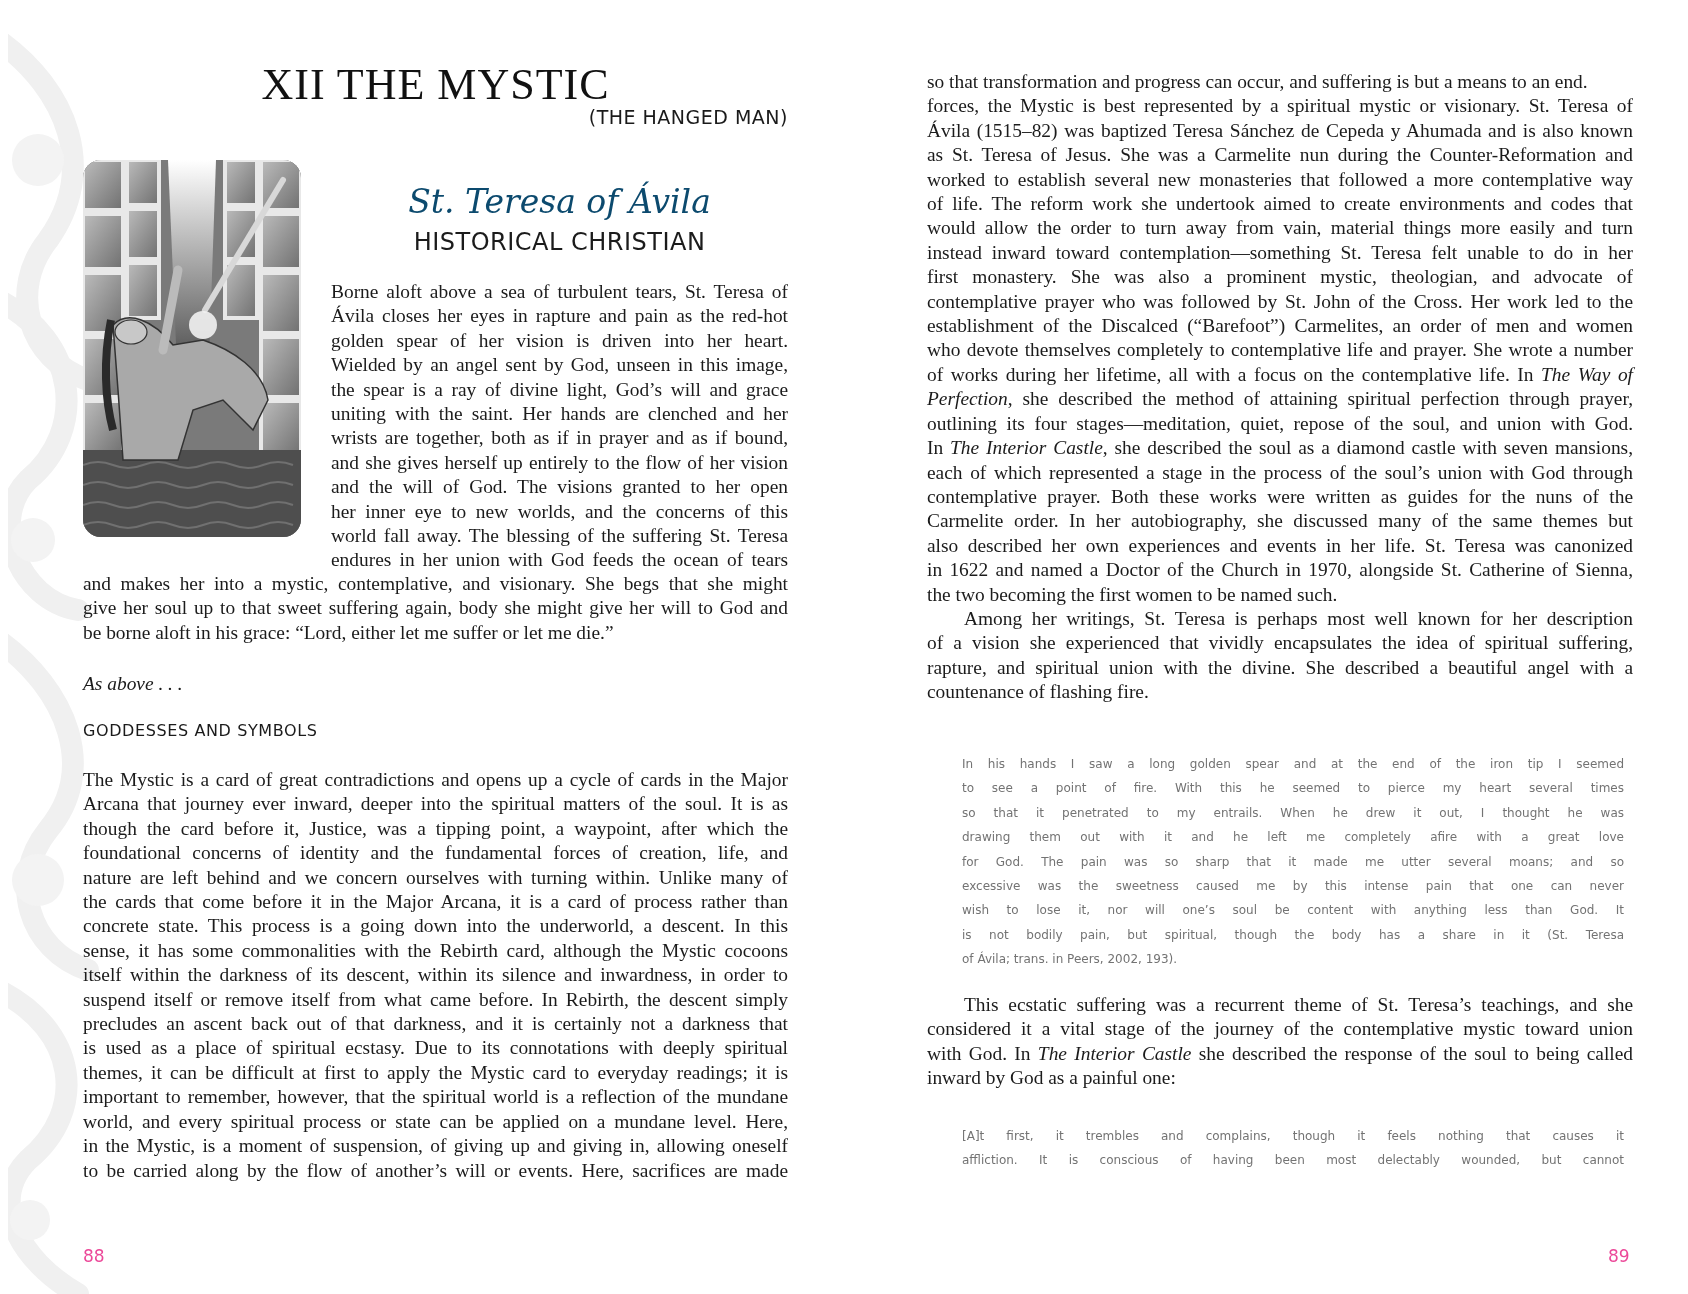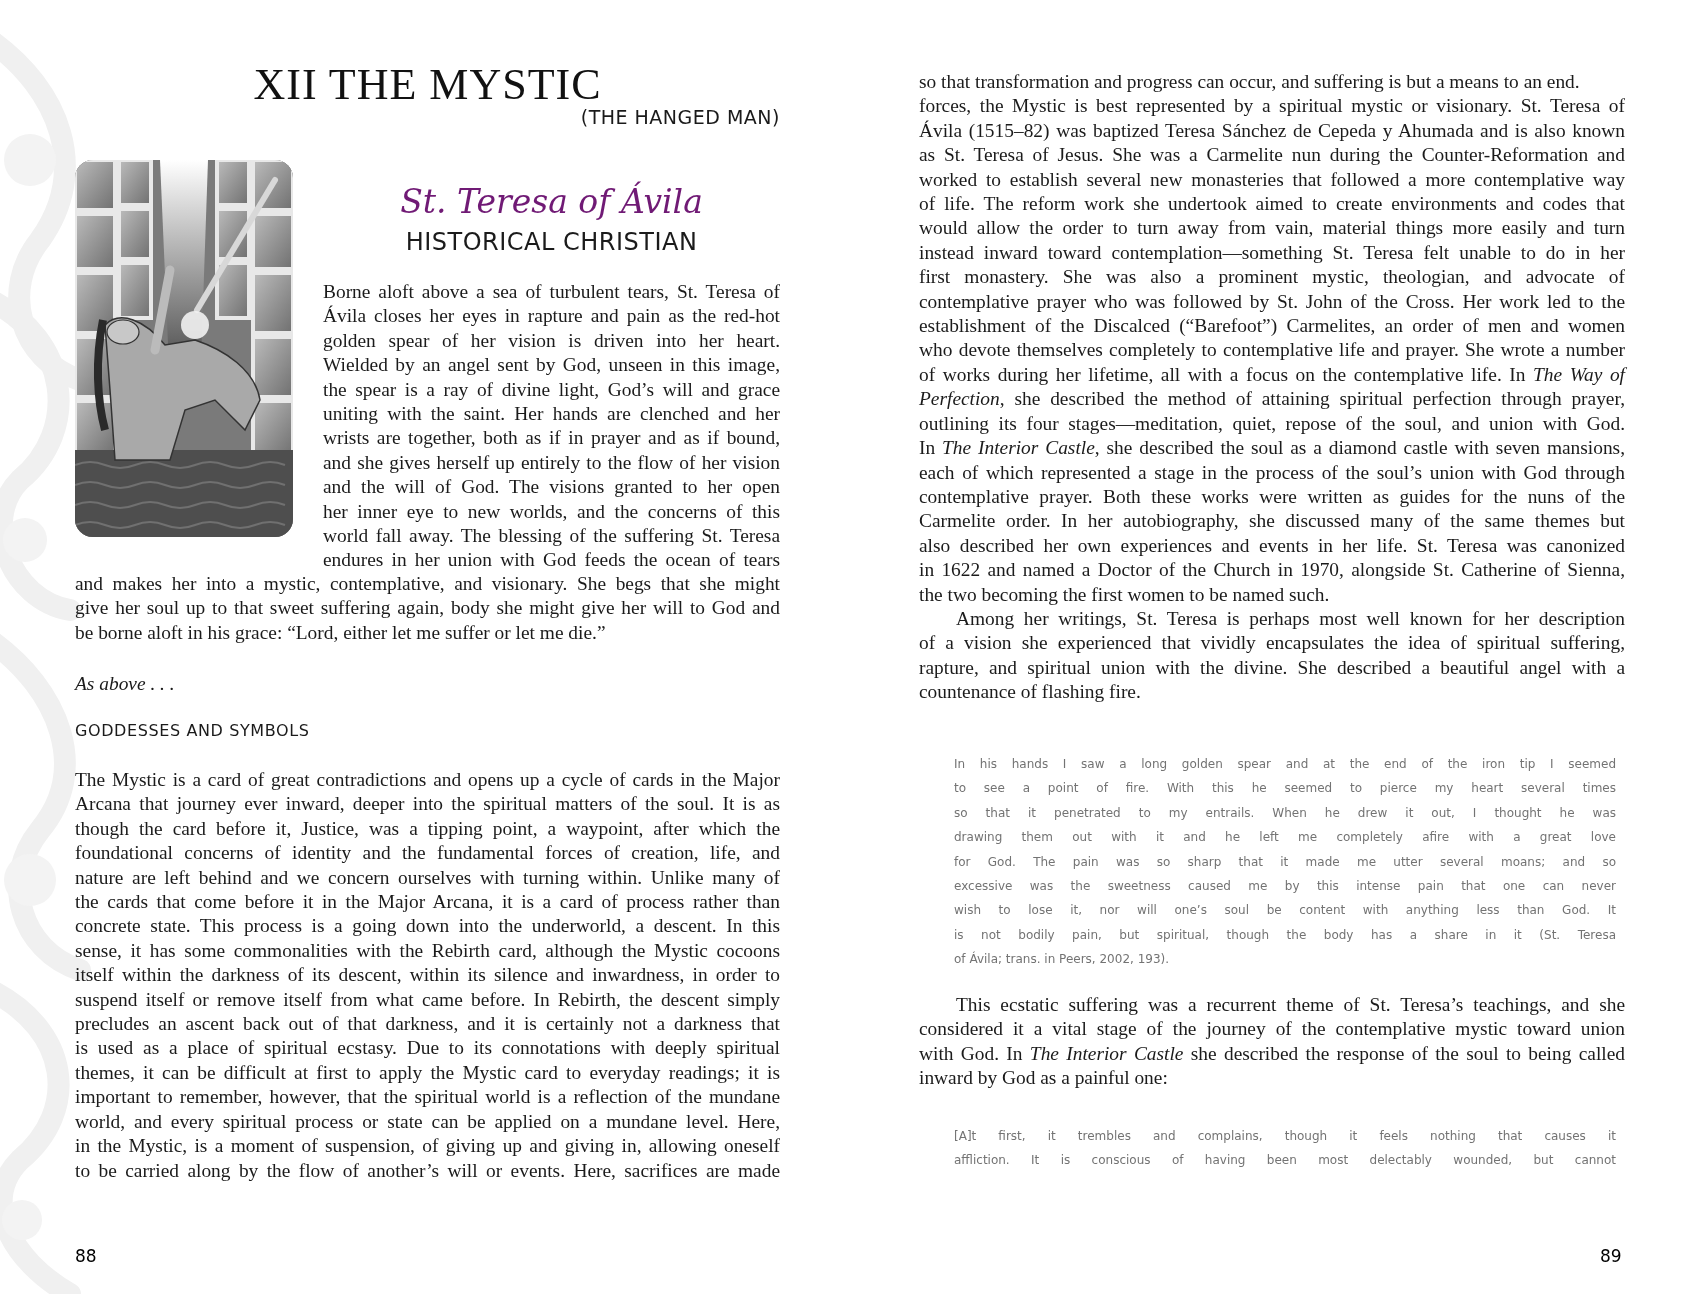--- a/index.html
+++ b/index.html
@@ -8,7 +8,7 @@
     background: #ffffff; color: #1b1b1b;
     font-family: "Liberation Serif", "DejaVu Serif", serif;
   }
-  .spread { position: absolute; inset: 0; }
+  .spread { position: absolute; inset: 0; margin-left: 8px; }
   .ornament { position: absolute; left: 0; top: 0; width: 110px; height: 1294px; }
   .page { position: absolute; top: 0; height: 1294px; }
   .page-left { left: 0; width: 844px; }

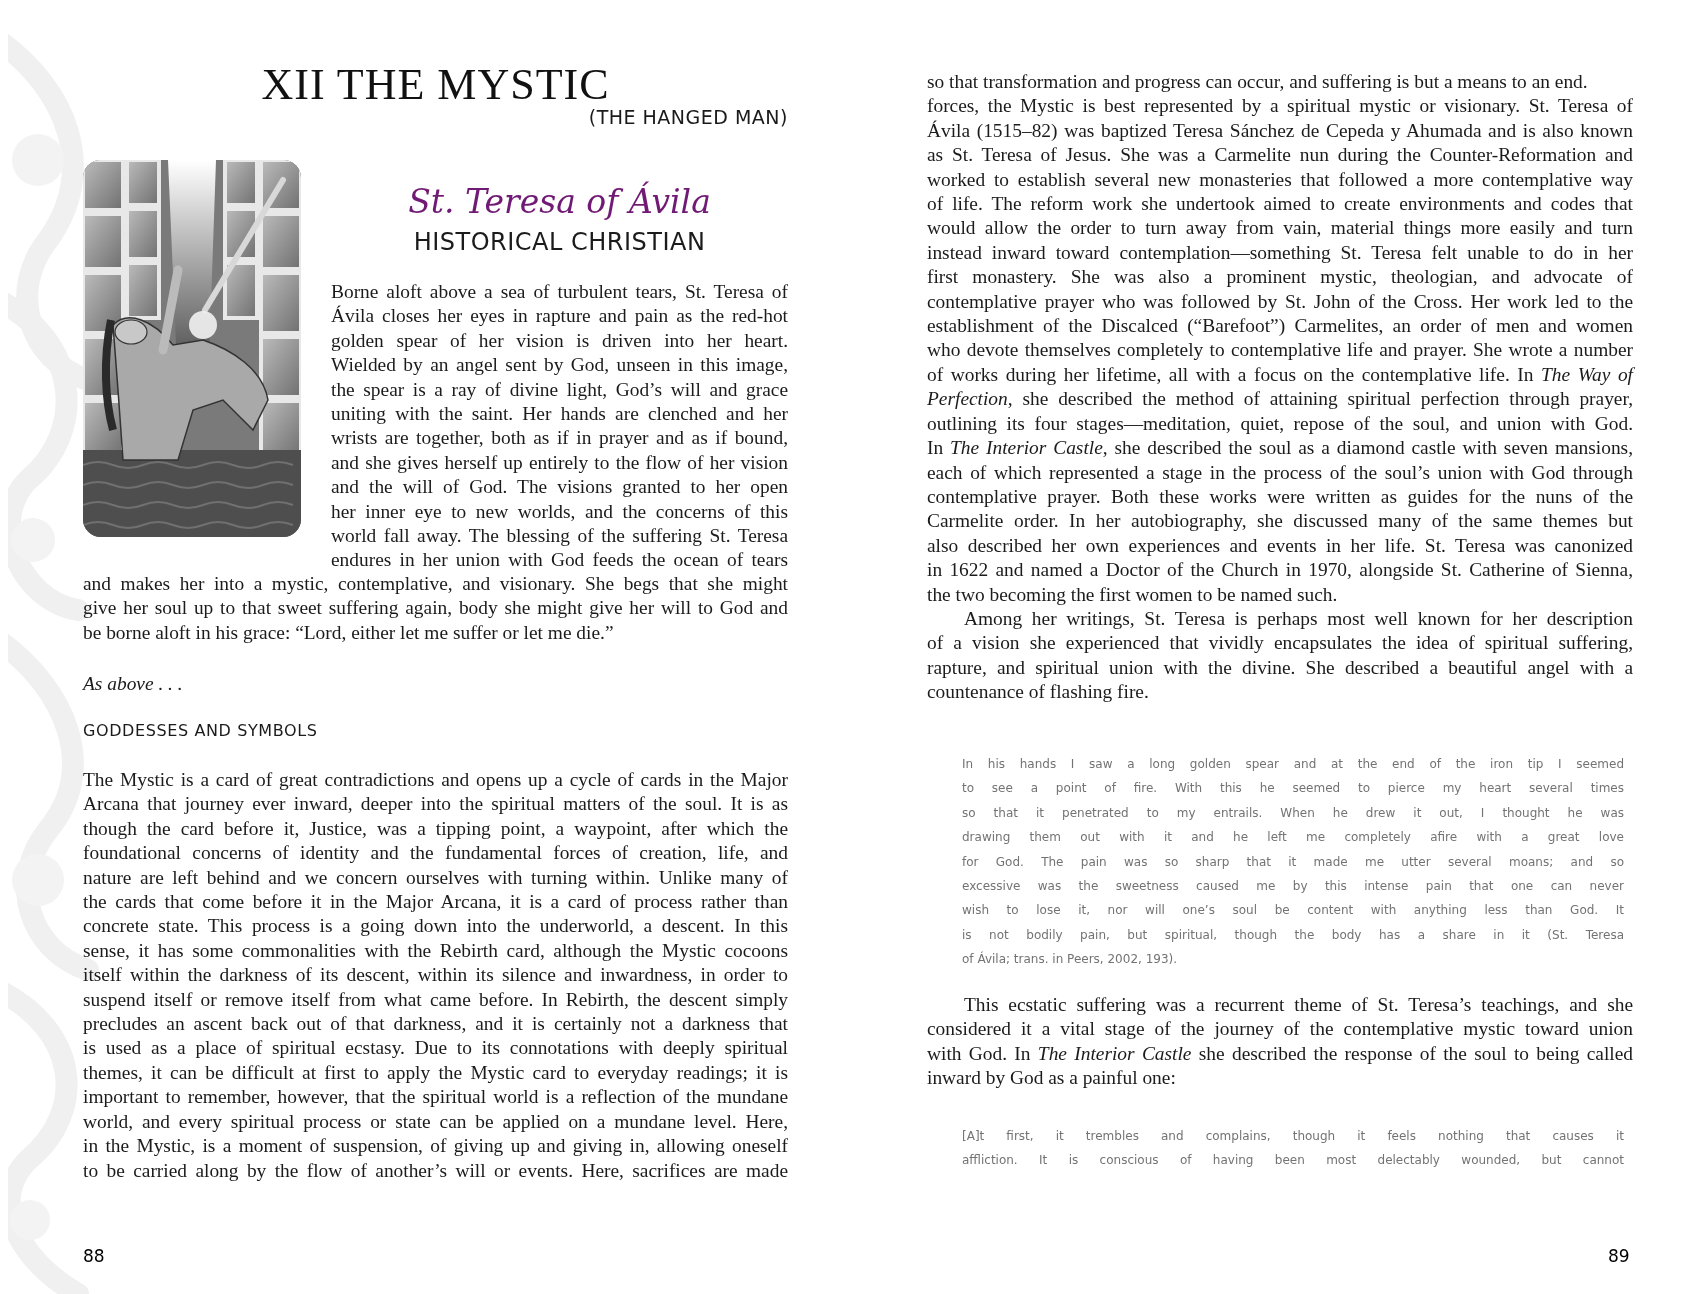--- a/index.html
+++ b/index.html
@@ -32,7 +32,7 @@
   .deity-name {
     position: absolute; left: 323px; width: 457px; top: 182px; text-align: center;
     font-family: "DejaVu Serif", serif; font-style: italic; font-size: 33px; line-height: 40px;
-    color: #701a75;
+    color: #0c4a6e;
   }
   .deity-tradition {
     position: absolute; left: 323px; width: 457px; top: 229px; text-align: center;

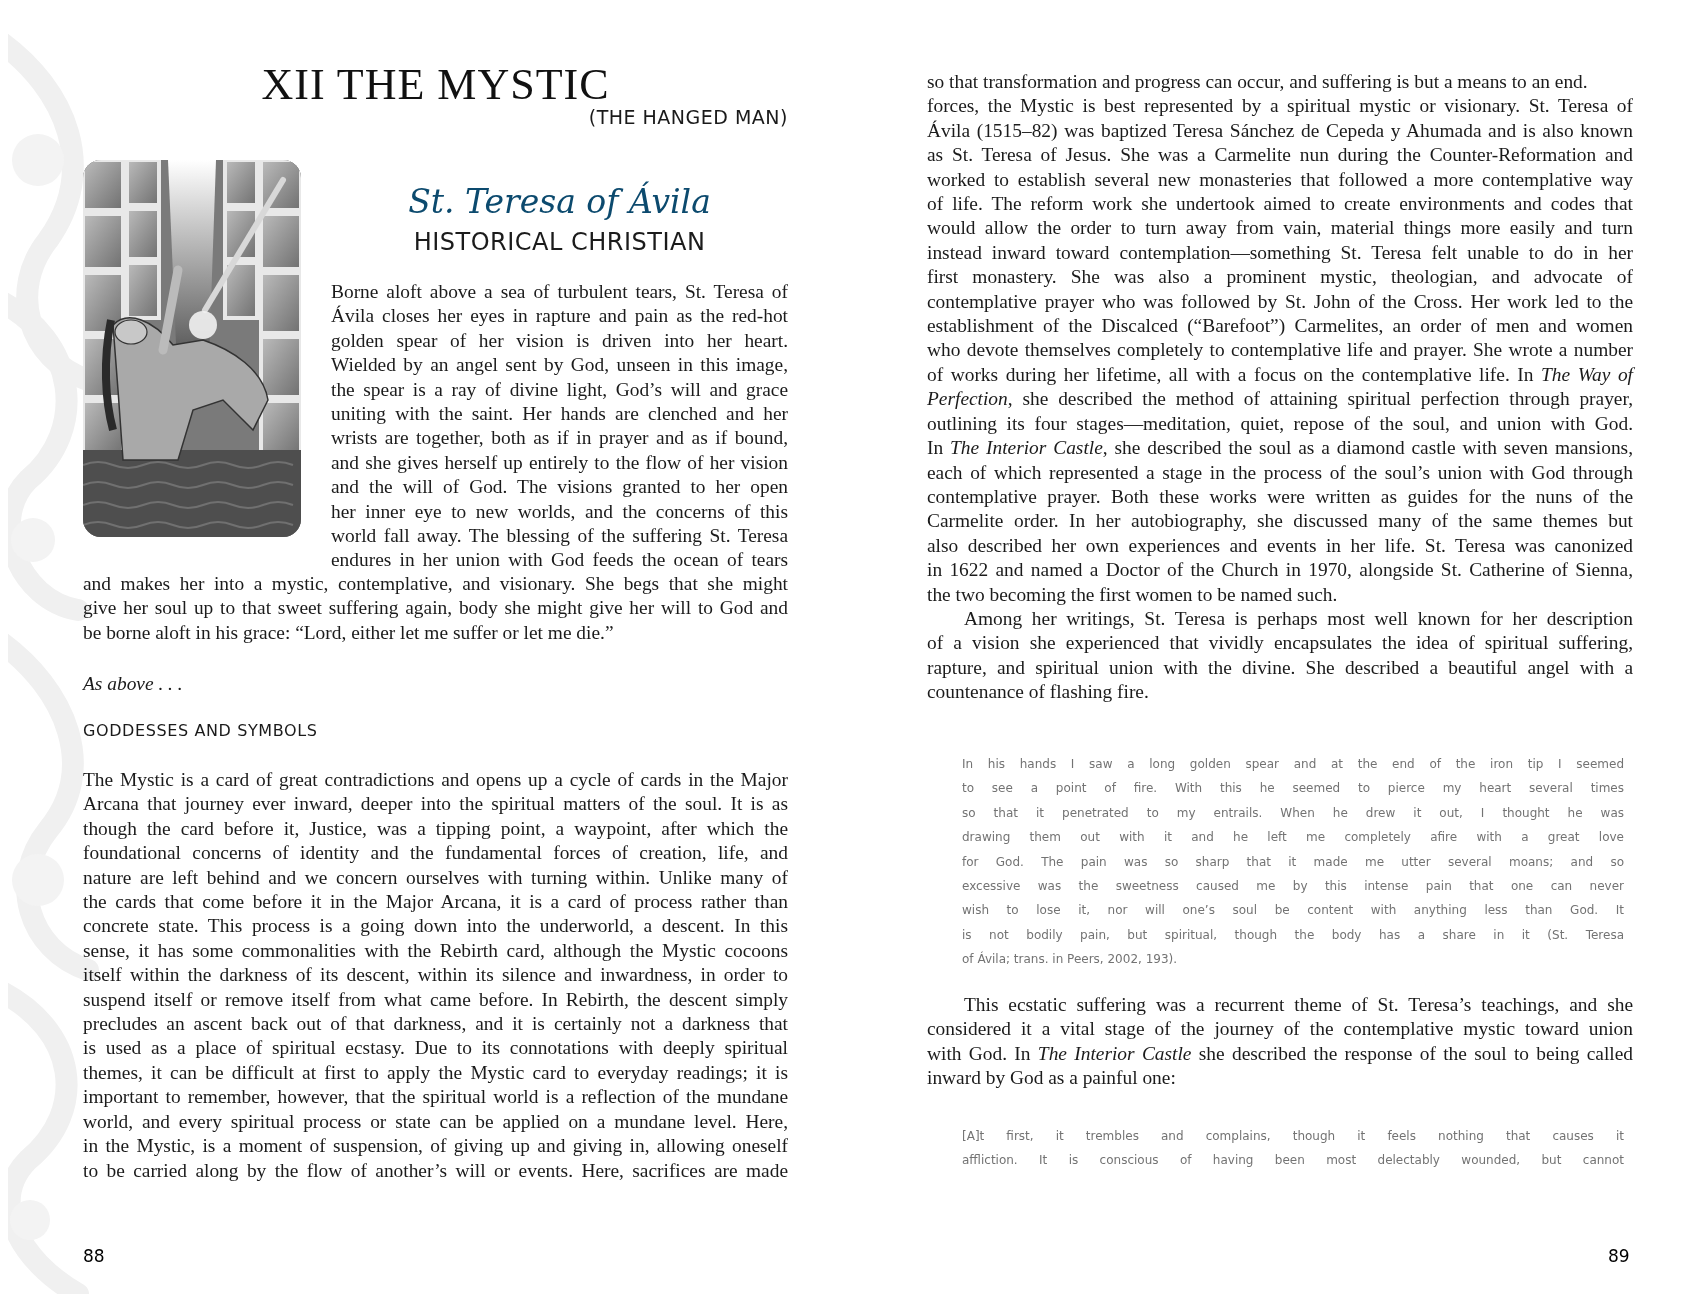--- a/index.html
+++ b/index.html
@@ -55,7 +55,7 @@
   }
   .left-body { position: absolute; left: 75px; width: 705px; top: 768px; }
   .page-num {
-    position: absolute; top: 1246px; font-family: "DejaVu Sans", sans-serif; font-size: 17px; color: #000000;
+    position: absolute; top: 1246px; font-family: "DejaVu Sans", sans-serif; font-size: 17px; color: #ec4899;
   }
   .pn-left { left: 75px; }
   .pn-right { left: 756px; }

